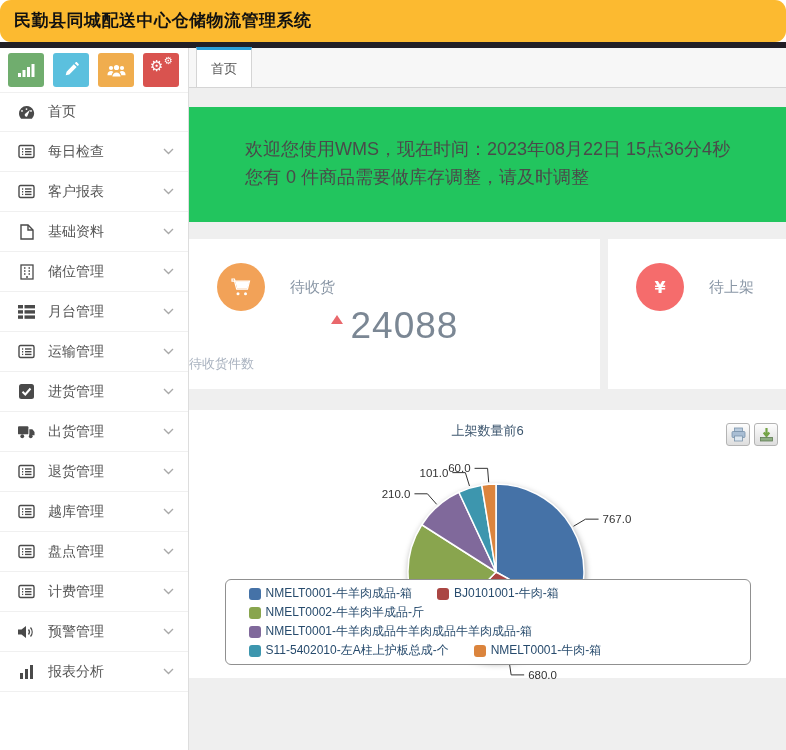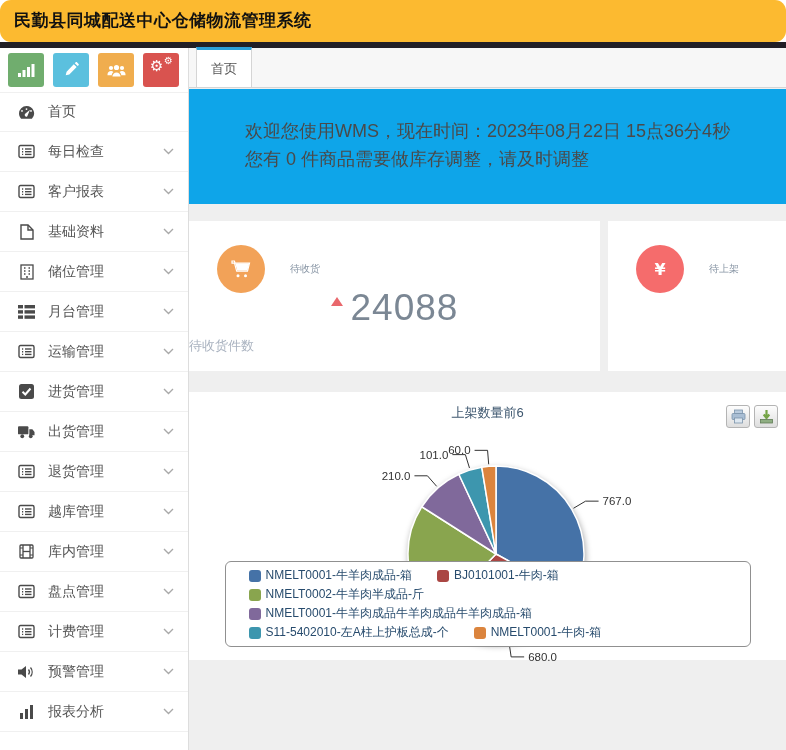--- a/index.html
+++ b/index.html
@@ -46,7 +46,7 @@
 
   .content { flex:1; background:#efefef; overflow:hidden; }
 
-  .welcome { margin-top:1px; height:115px; background:#0ea5e9; padding:28px 20px 0 56px; }
+  .welcome { margin-top:19px; height:115px; background:#22c55e; padding:28px 20px 0 56px; }
   .welcome p { font-size:18px; color:#4a4a4a; line-height:28px; }
 
   .cards { margin-top:17px; height:150px; display:flex; }

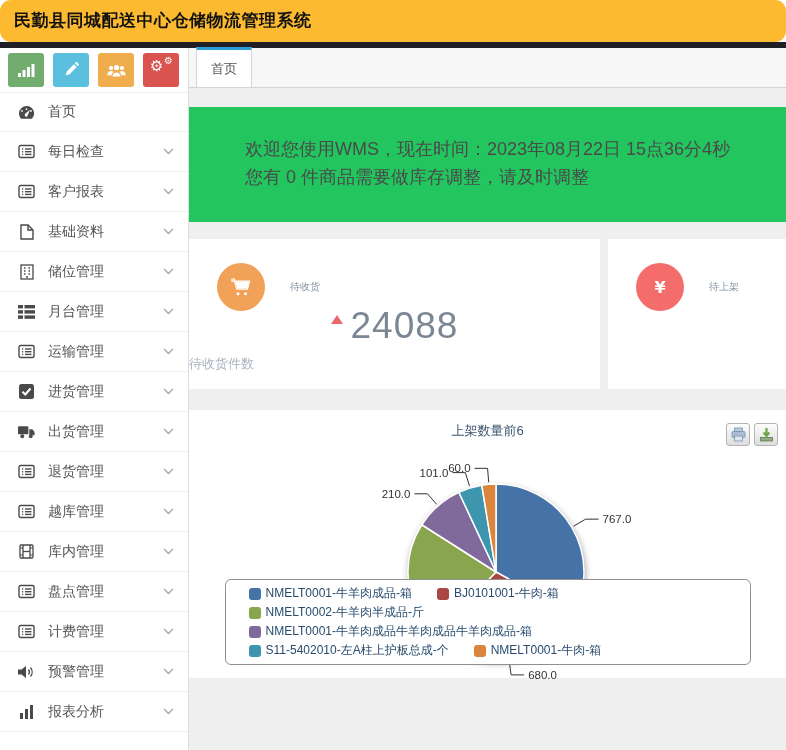--- a/index.html
+++ b/index.html
@@ -58,7 +58,7 @@
   .card-circle { width:48px; height:48px; border-radius:50%; color:#fff; display:flex;
                  align-items:center; justify-content:center; }
   .card-circle .yen { font-size:16px; font-weight:bold; font-family:"DejaVu Sans",sans-serif; }
-  .card-title { font-size:10px; color:#8a97a6; margin-left:25px; }
+  .card-title { font-size:15px; color:#8a97a6; margin-left:25px; }
   .card-stat { position:absolute; left:0; right:0; top:66px; text-align:center; }
   .caret-up { display:inline-block; width:0; height:0; border-left:6px solid transparent;
               border-right:6px solid transparent; border-bottom:9px solid #e9686c;

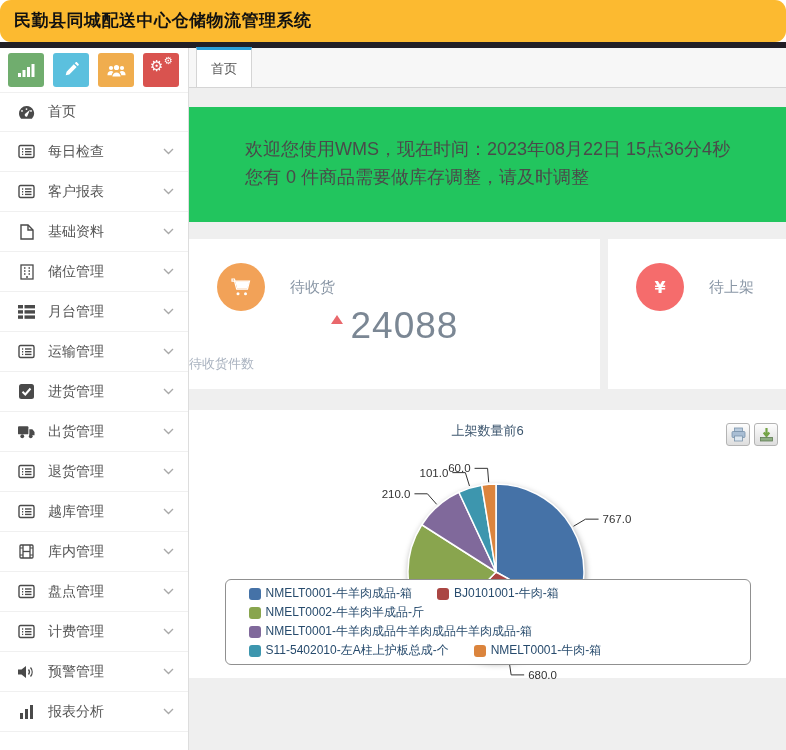--- a/index.html
+++ b/index.html
@@ -311,28 +311,6 @@
               </svg>
             </span>
             <span class="snav-label">越库管理</span>
-            <span class="snav-chevron">
-              <svg width="11" height="7" viewBox="0 0 11 7" fill="none" stroke="currentColor" stroke-width="1.4">
-                <polyline points="1,1 5.5,5.5 10,1"></polyline>
-              </svg>
-            </span>
-          </div>
-          <div class="snav-item">
-            <span class="snav-ico">
-              <svg width="15" height="15" viewBox="0 0 15 15" fill="none" stroke="currentColor" stroke-width="1.3">
-                <rect x="1" y="1" width="13" height="13" rx="1"></rect>
-                <line x1="4" y1="1" x2="4" y2="14"></line>
-                <line x1="11" y1="1" x2="11" y2="14"></line>
-                <line x1="4" y1="7.5" x2="11" y2="7.5"></line>
-                <g stroke-width="1">
-                  <line x1="1" y1="4" x2="4" y2="4"></line>
-                  <line x1="1" y1="11" x2="4" y2="11"></line>
-                  <line x1="11" y1="4" x2="14" y2="4"></line>
-                  <line x1="11" y1="11" x2="14" y2="11"></line>
-                </g>
-              </svg>
-            </span>
-            <span class="snav-label">库内管理</span>
             <span class="snav-chevron">
               <svg width="11" height="7" viewBox="0 0 11 7" fill="none" stroke="currentColor" stroke-width="1.4">
                 <polyline points="1,1 5.5,5.5 10,1"></polyline>

